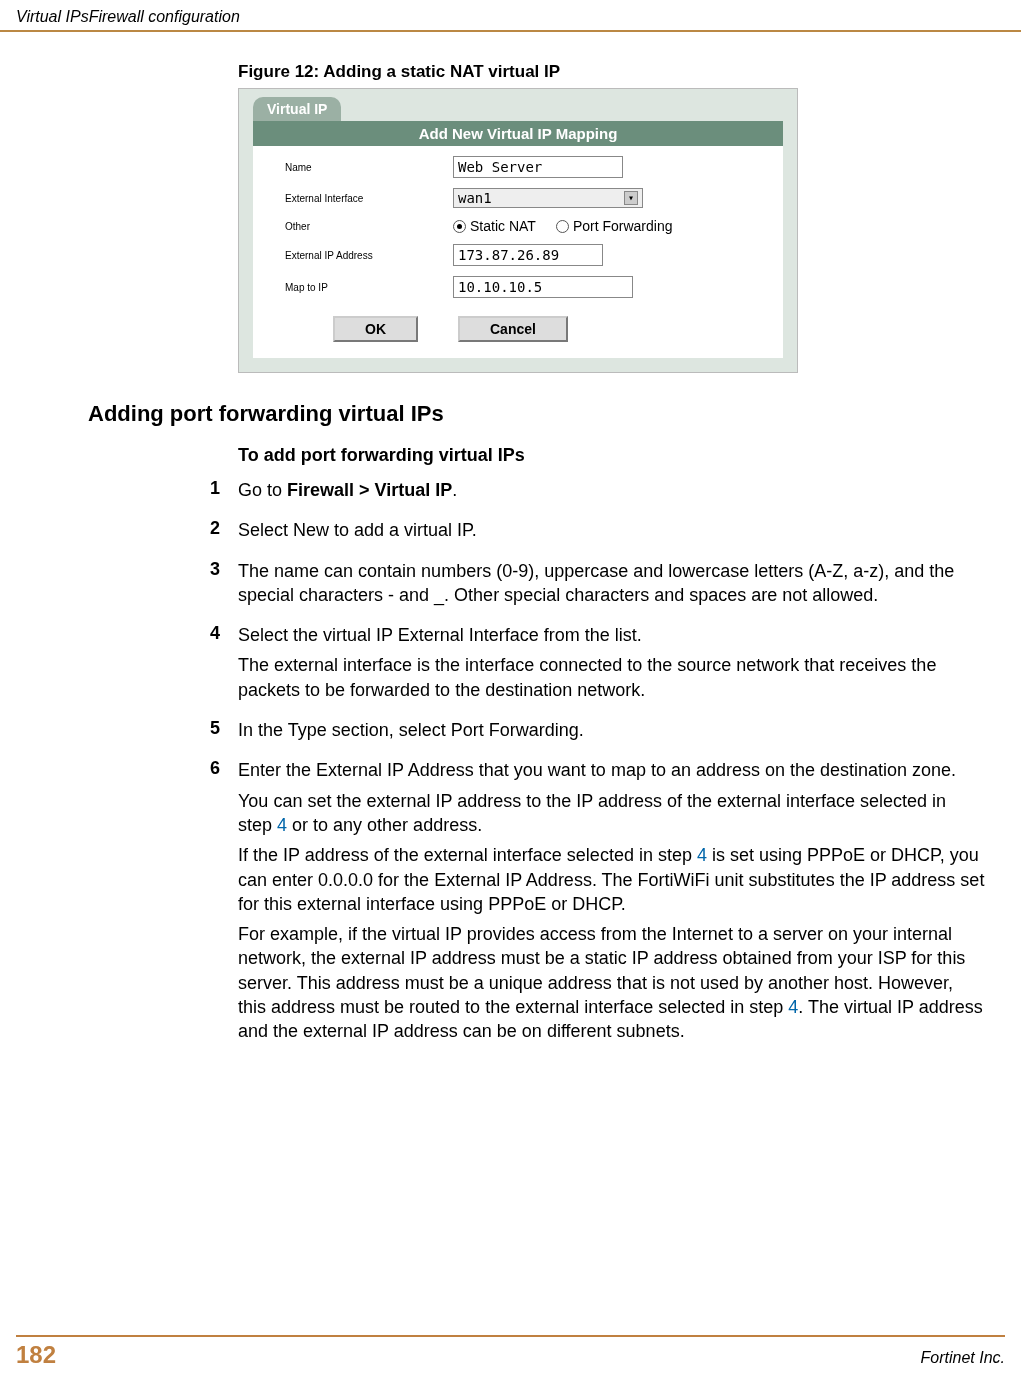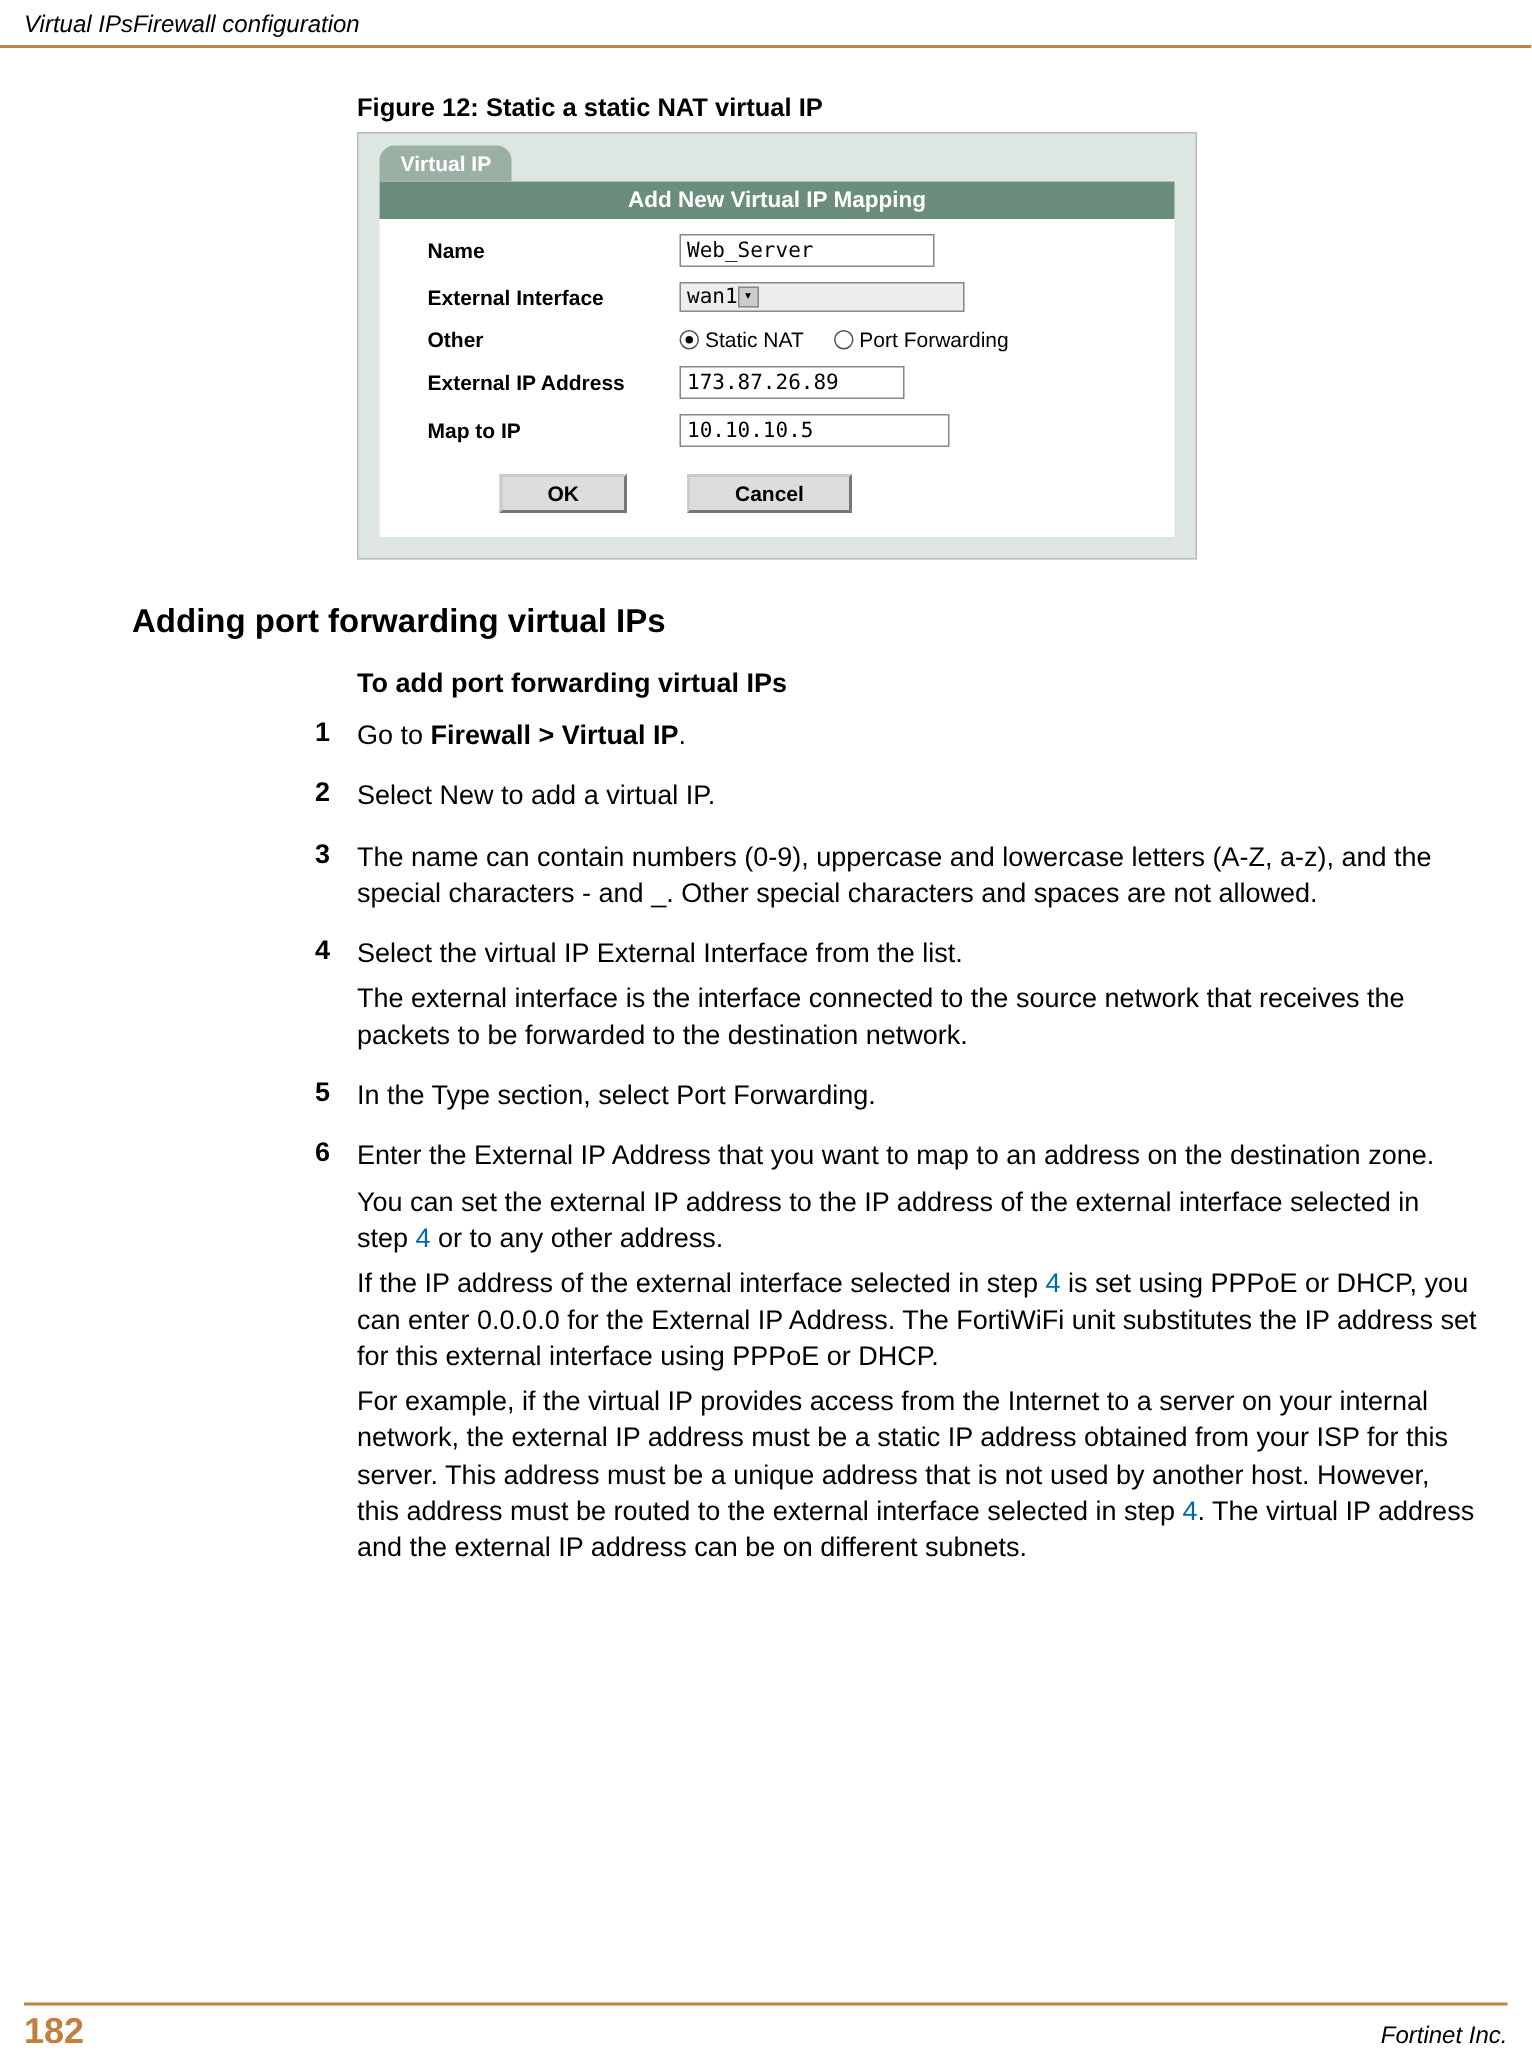--- a/index.html
+++ b/index.html
@@ -210,7 +210,7 @@
 
 <div class="content">
 
-  <div class="figure-caption">Figure 12: Static a static NAT virtual IP</div>
+  <div class="figure-caption">Figure 12: Adding a static NAT virtual IP</div>
 
   <div class="figure-image">
     <div class="tab">Virtual IP</div>

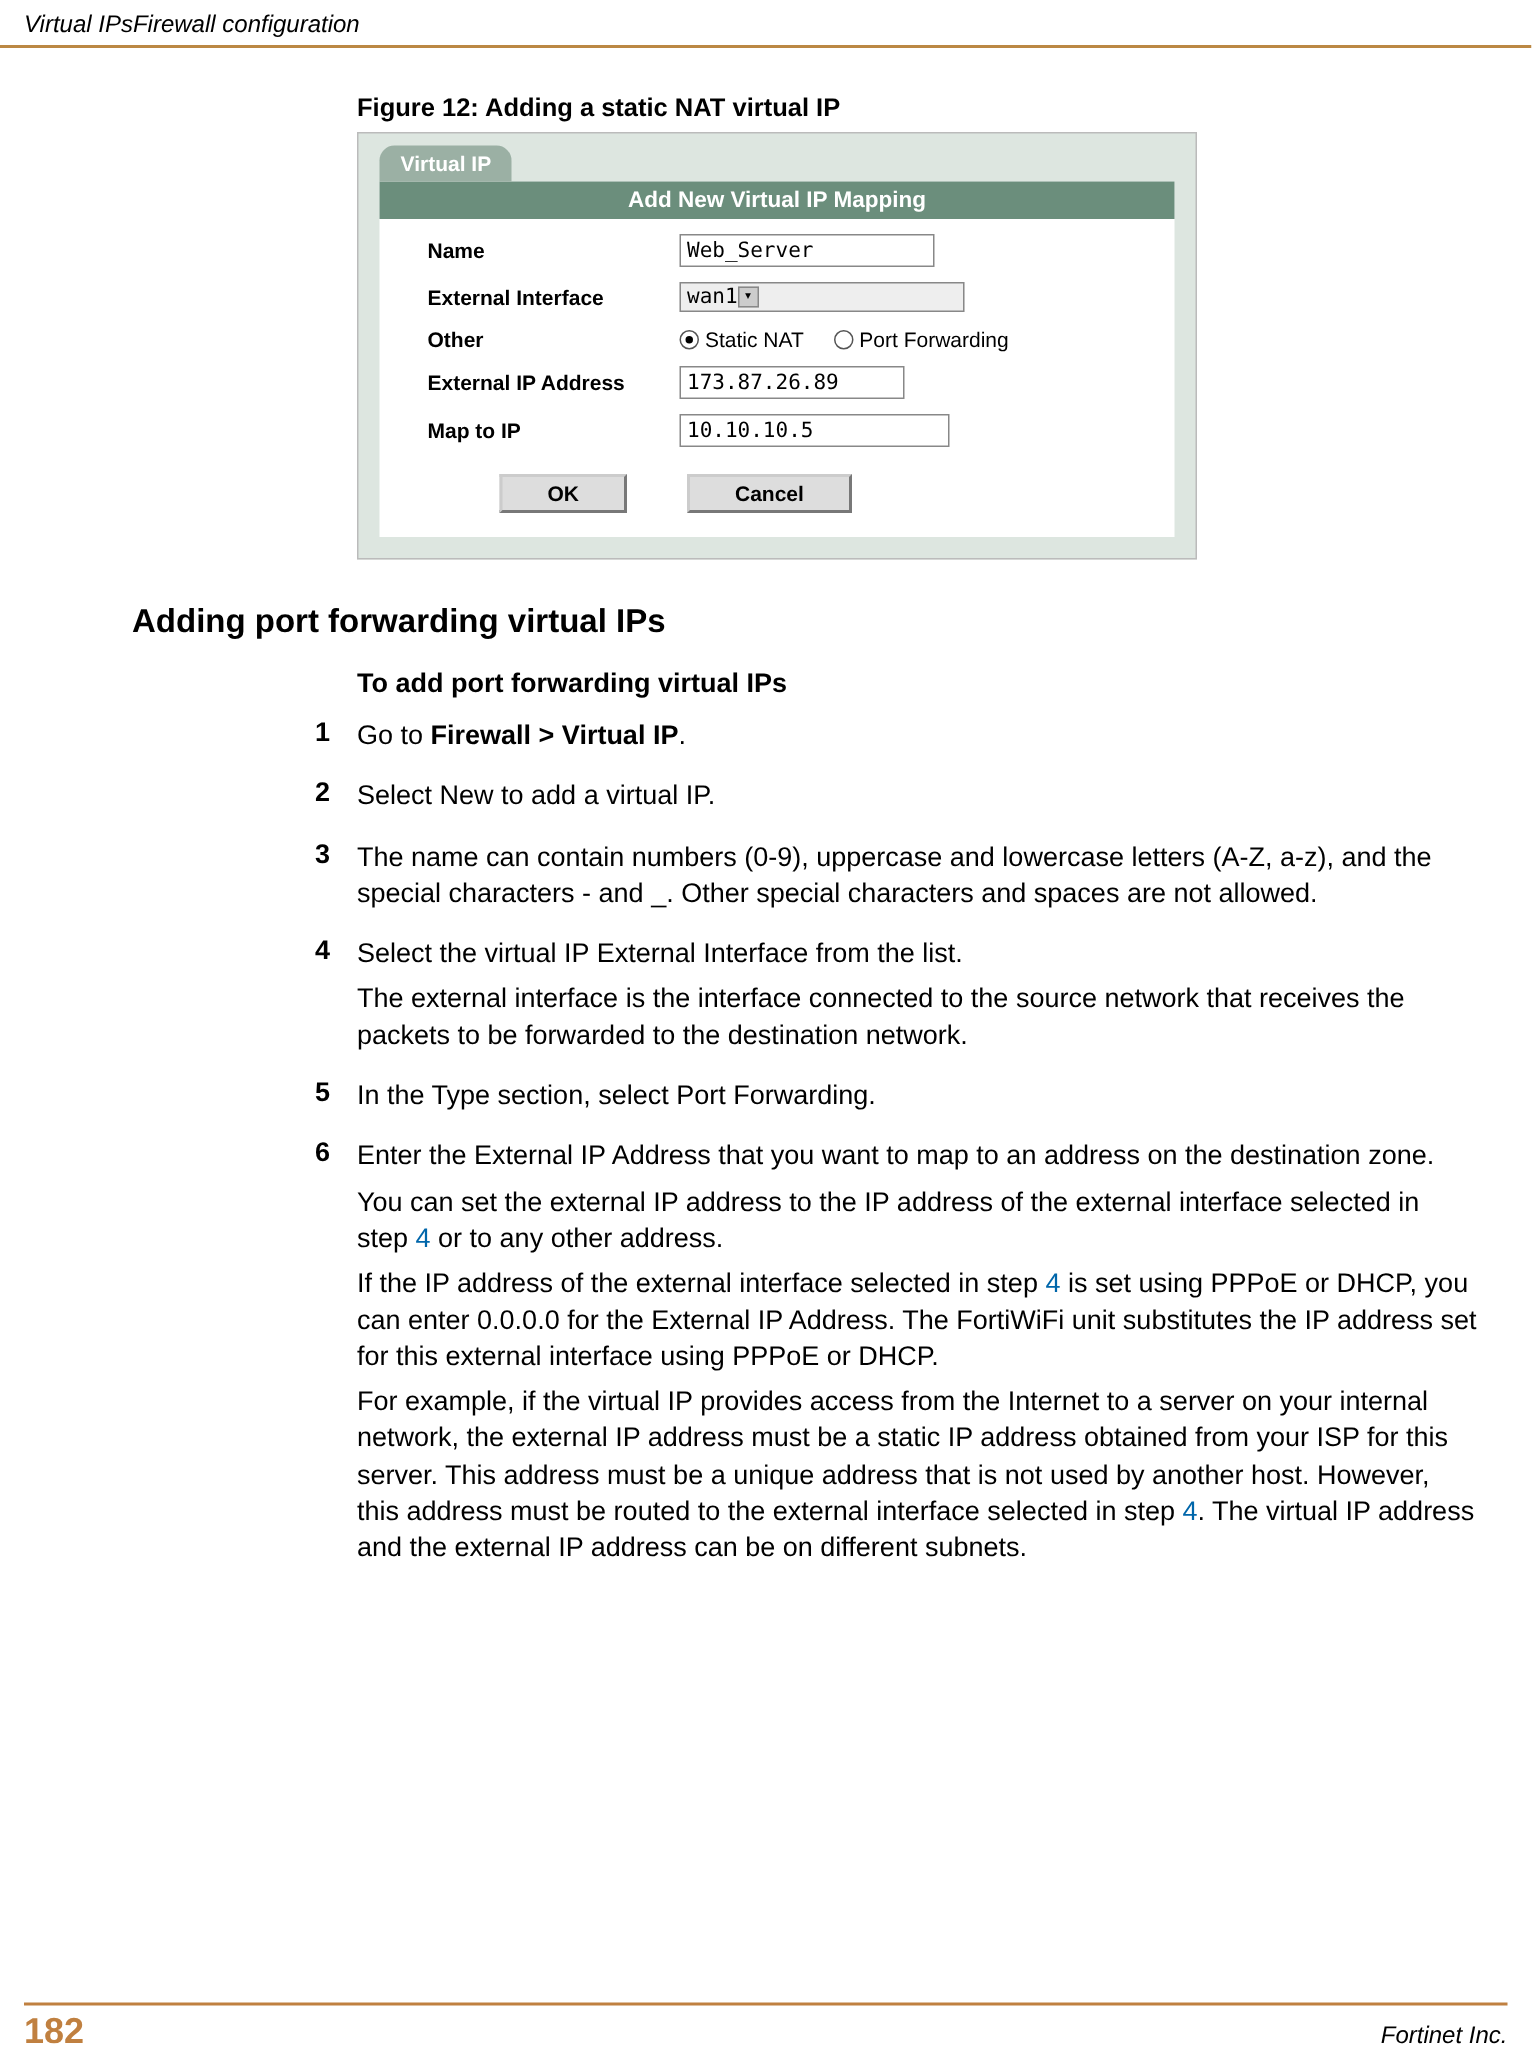--- a/index.html
+++ b/index.html
@@ -68,8 +68,8 @@
     }
     .form-label {
       width: 180px;
-      font-weight: bold;
-      font-size: 14px;
+      font-weight: normal;
+      font-size: 10px;
       padding-left: 12px;
     }
     .text-input {

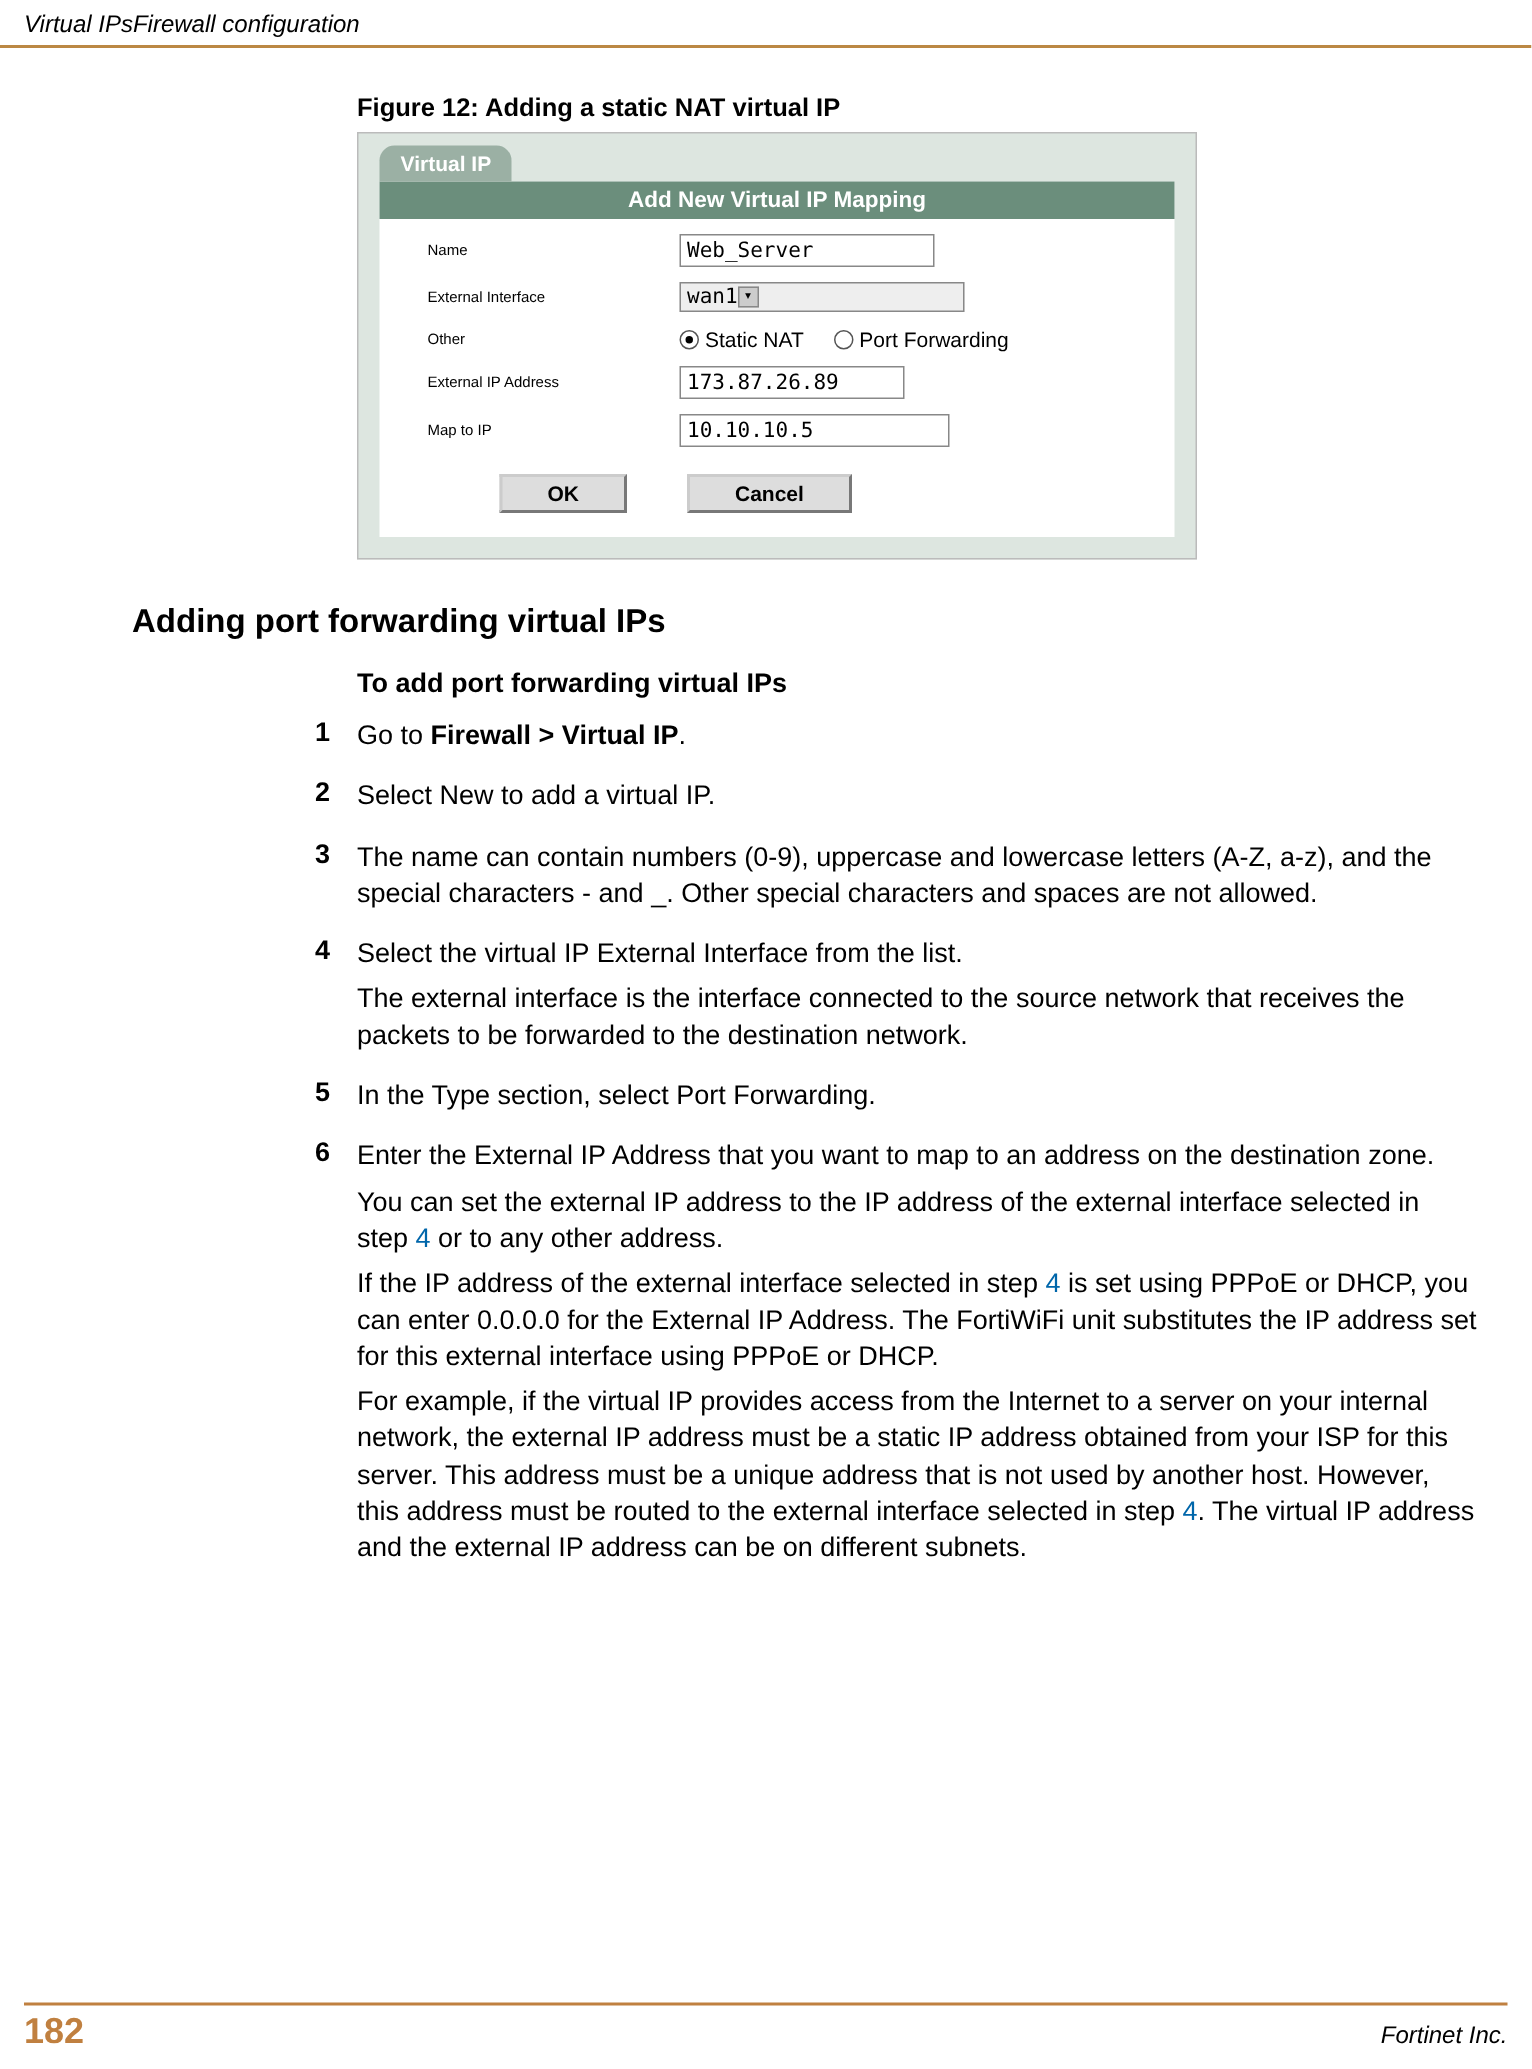--- a/index.html
+++ b/index.html
@@ -87,6 +87,7 @@
       background: #eee;
       width: 190px;
       display: flex;
+      justify-content: space-between;
       align-items: center;
     }
     .dropdown-arrow {

